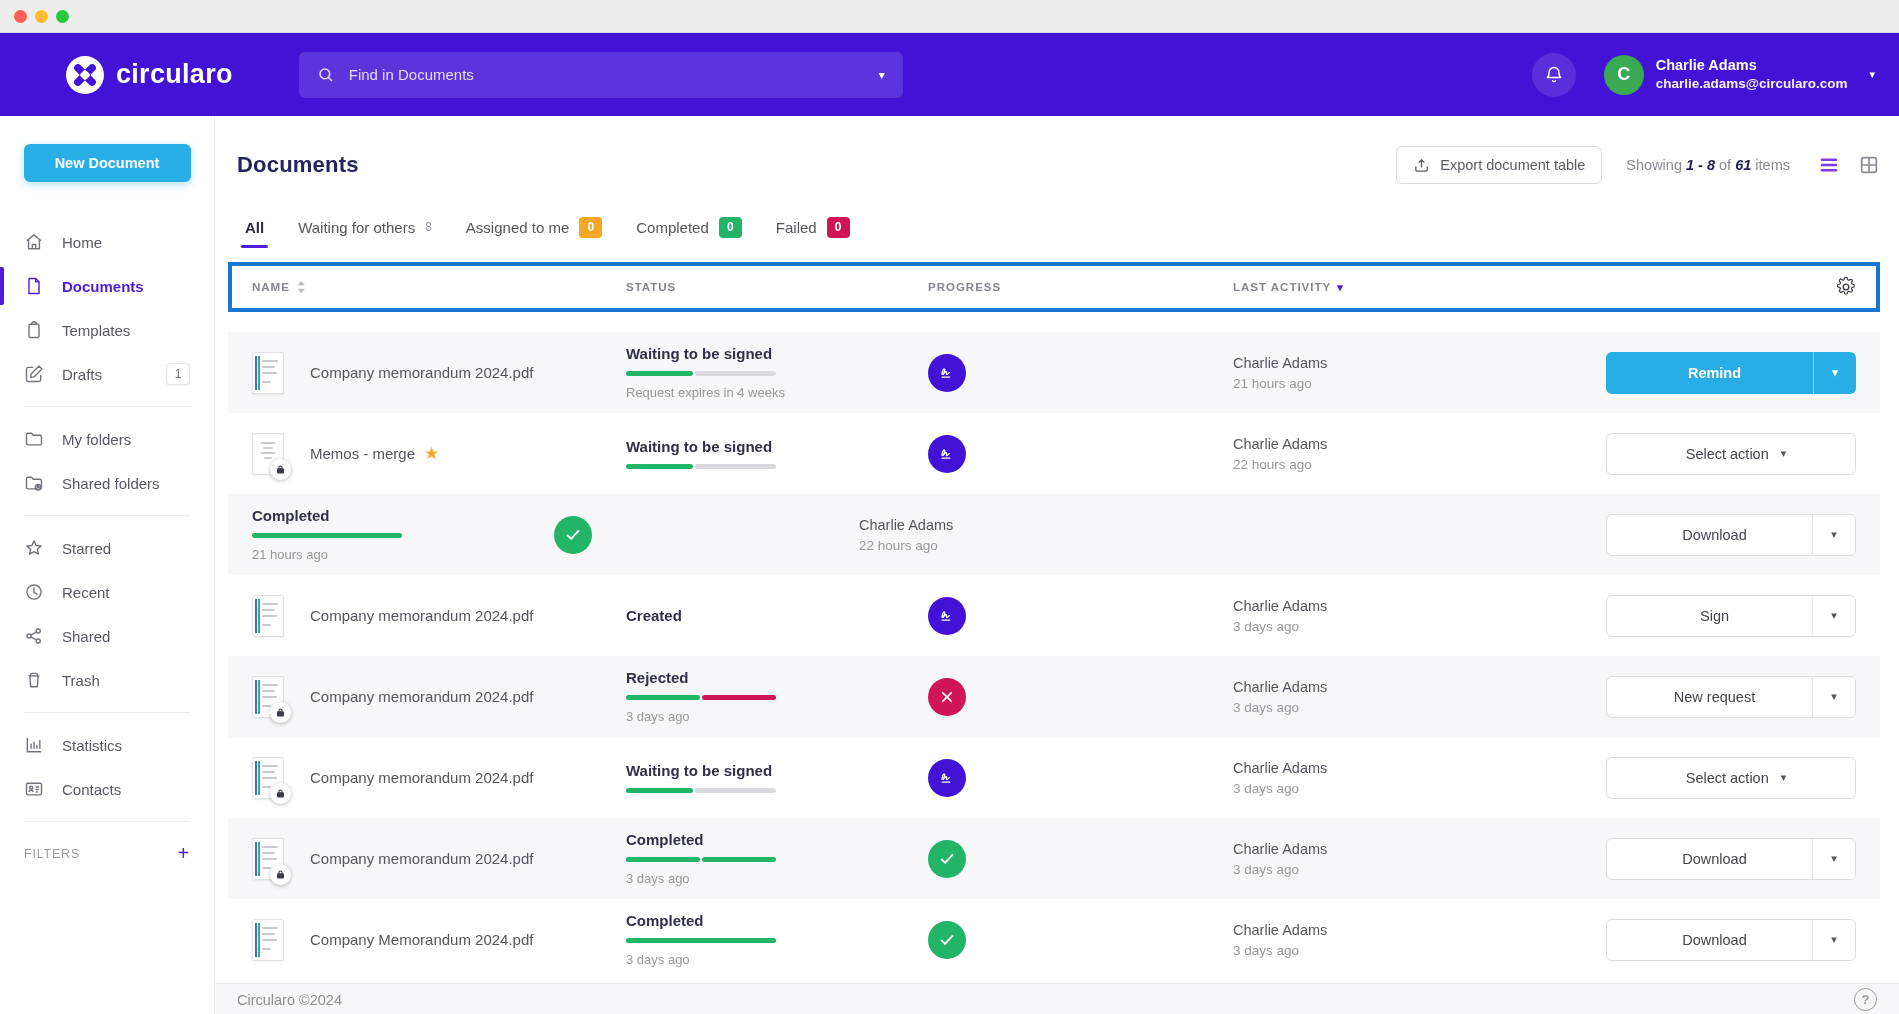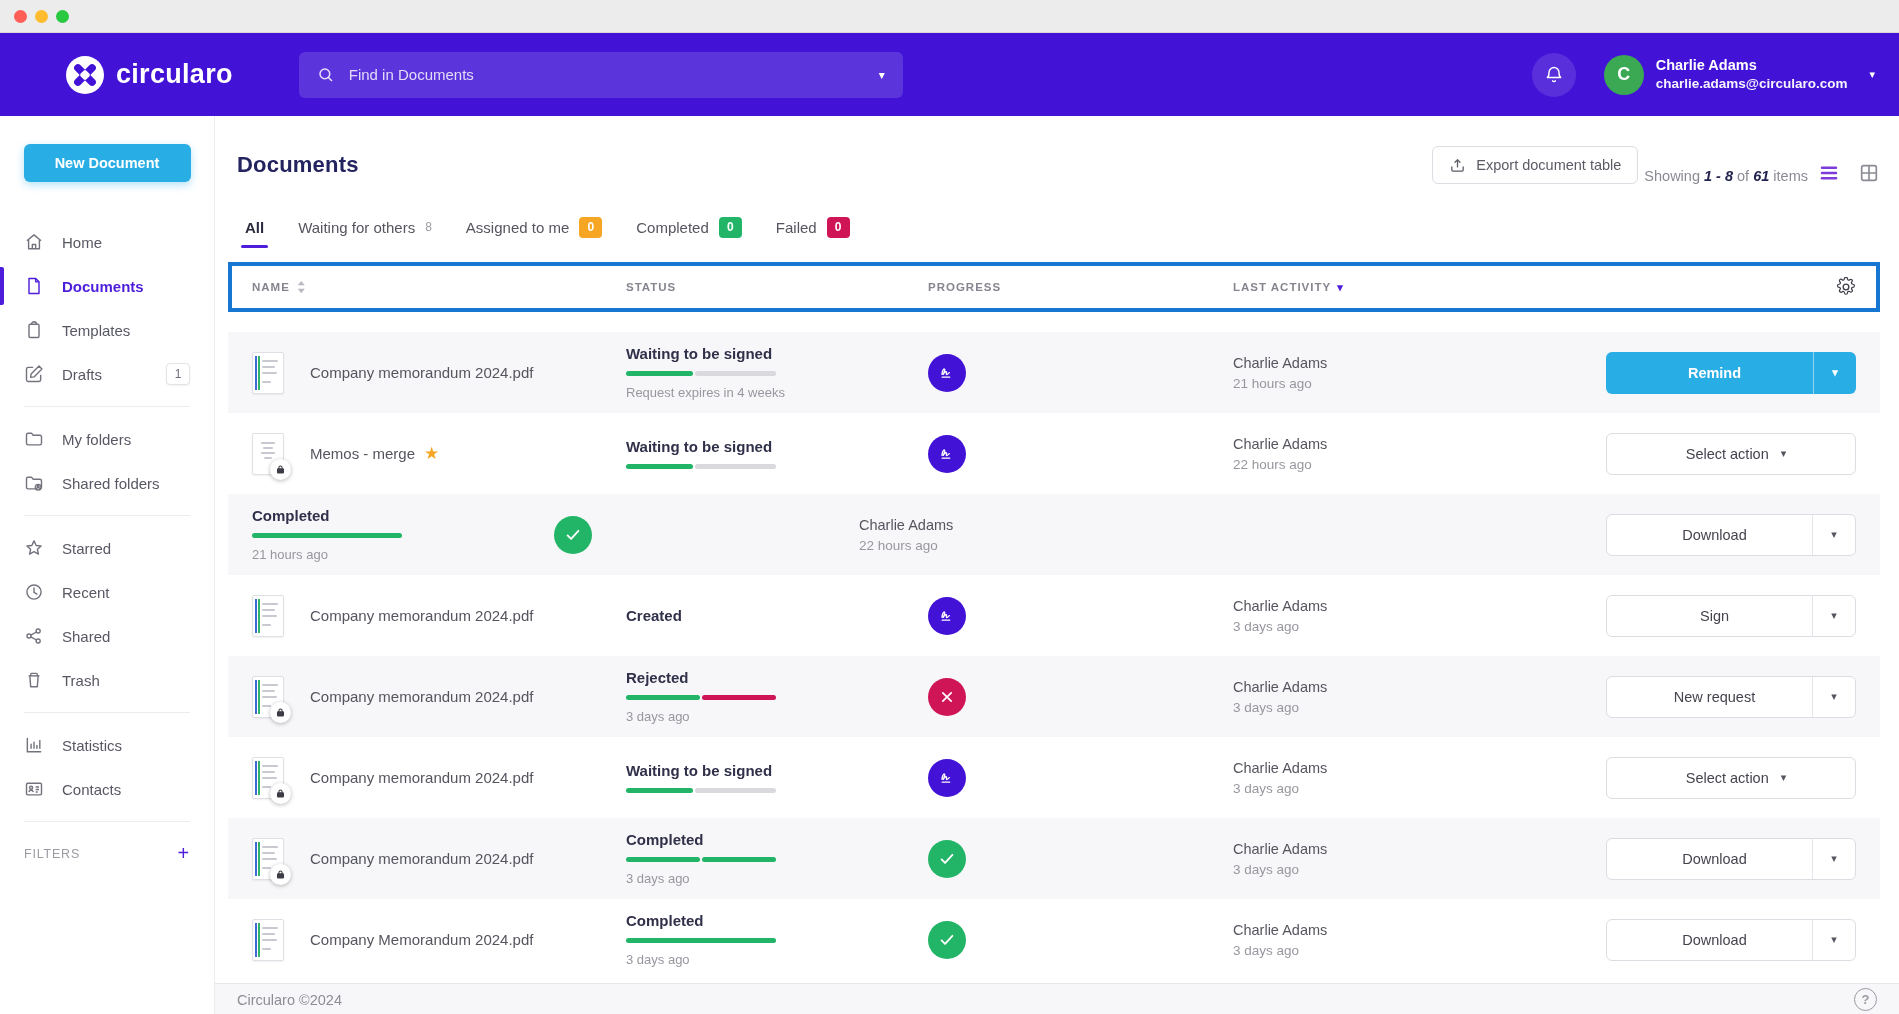--- a/index.html
+++ b/index.html
@@ -54,7 +54,7 @@
   .main{flex:1;display:flex;flex-direction:column;background:#fff;min-width:0;}
   .main-head{padding:30px 19px 0 22px;display:flex;align-items:center;}
   .page-title{font-size:22px;color:#23235f;font-weight:800;margin:0;letter-spacing:.2px;}
-  .head-right{margin-left:auto;display:flex;align-items:flex-end;}
+  .head-right{margin-left:auto;display:flex;align-items:center;gap:18px;}
   .export-btn{height:38px;padding:0 16px;border:1px solid #dcdce2;border-radius:6px;background:#fff;
              color:#5b5b66;font-size:14.5px;display:flex;gap:10px;align-items:center;cursor:pointer;
              font-family:inherit;}

